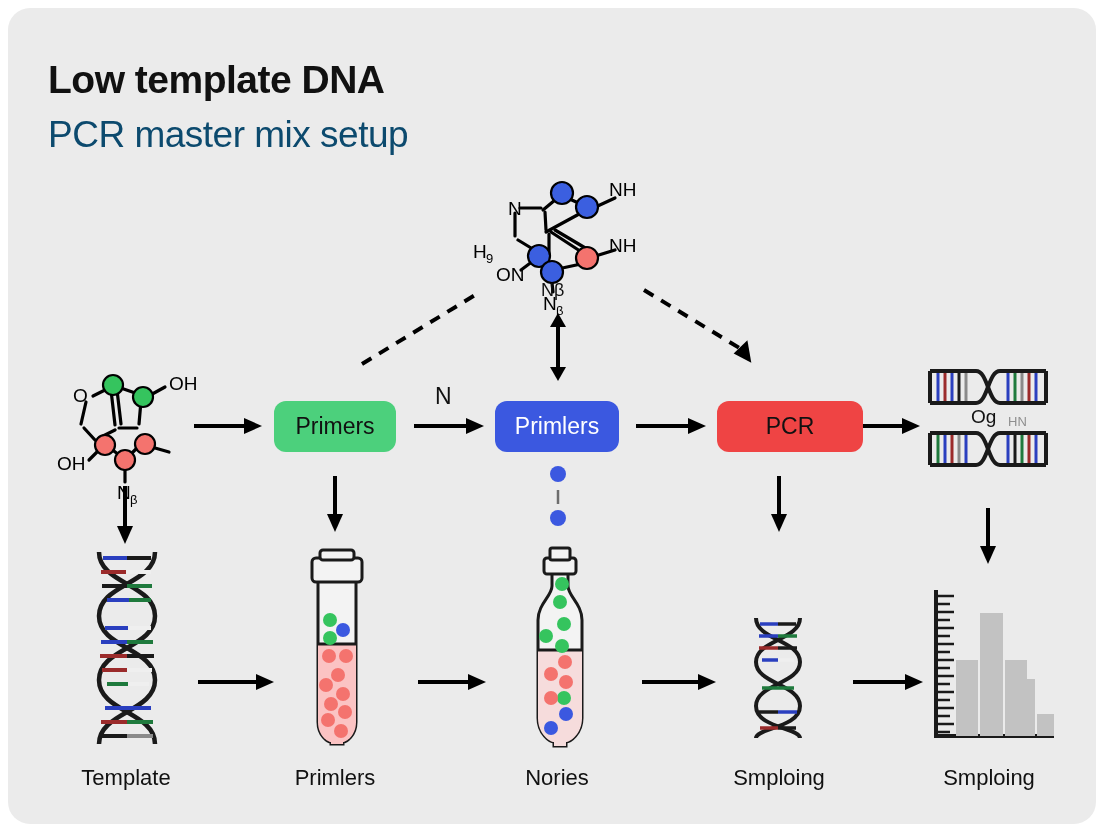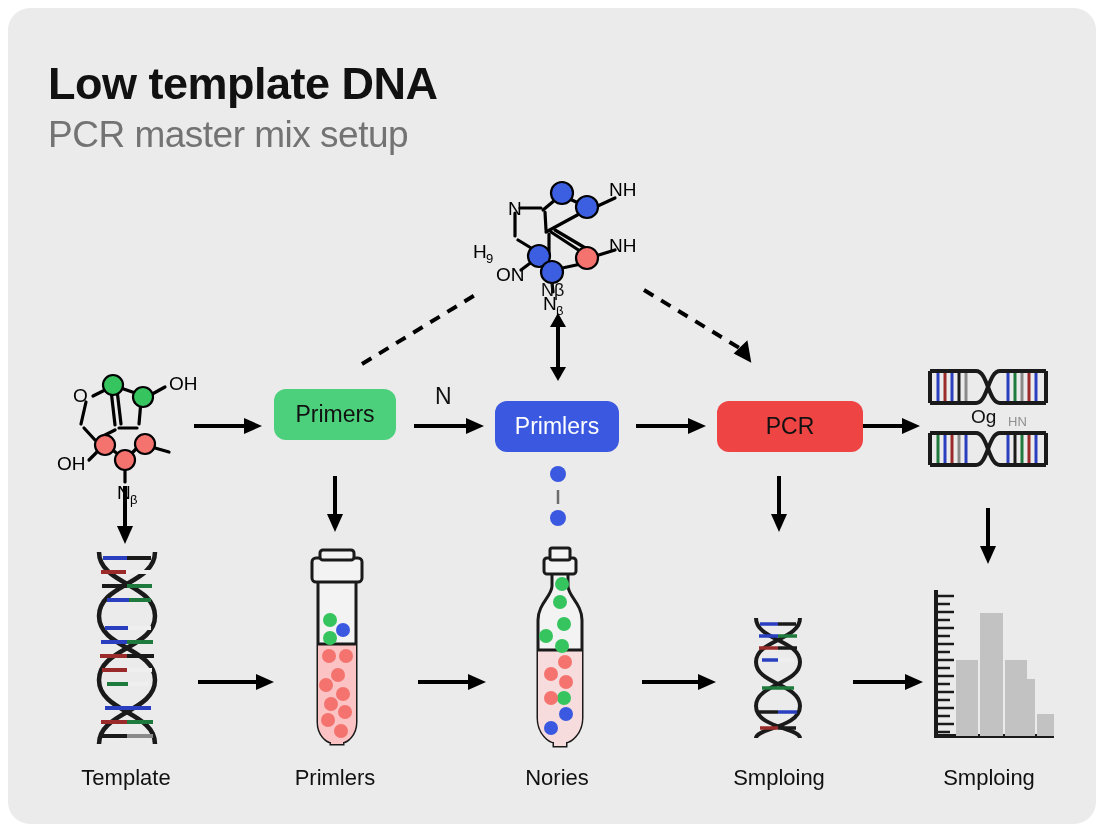--- a/index.html
+++ b/index.html
@@ -28,7 +28,7 @@
   
   #title {
     left: 40px; top: 50px;
-    font-size: 45px;
+    font-size: 39px;
     font-weight: bold;
     color: #111111;
     letter-spacing: -0.5px;

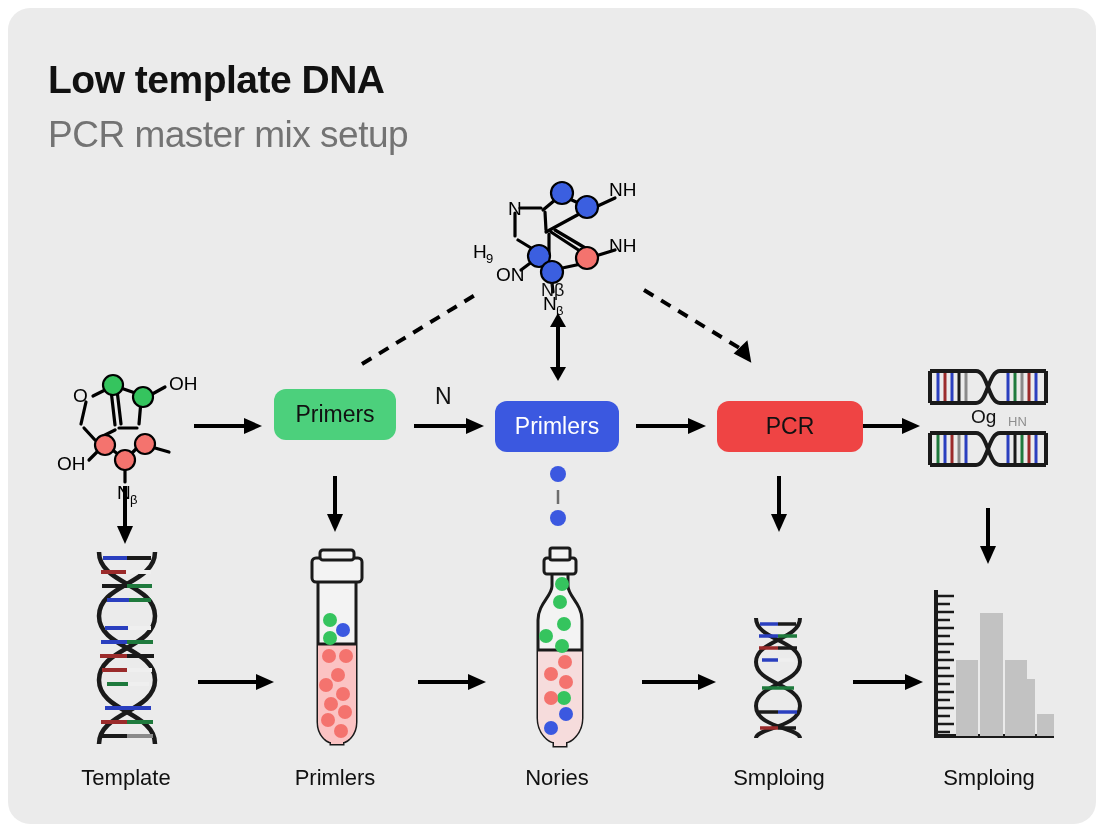--- a/index.html
+++ b/index.html
@@ -38,7 +38,7 @@
     left: 40px; top: 106px;
     font-size: 37px;
     font-weight: normal;
-    color: #737373;
+    color: #0c4a6e;
     letter-spacing: -0.5px;
     white-space: nowrap;
   }

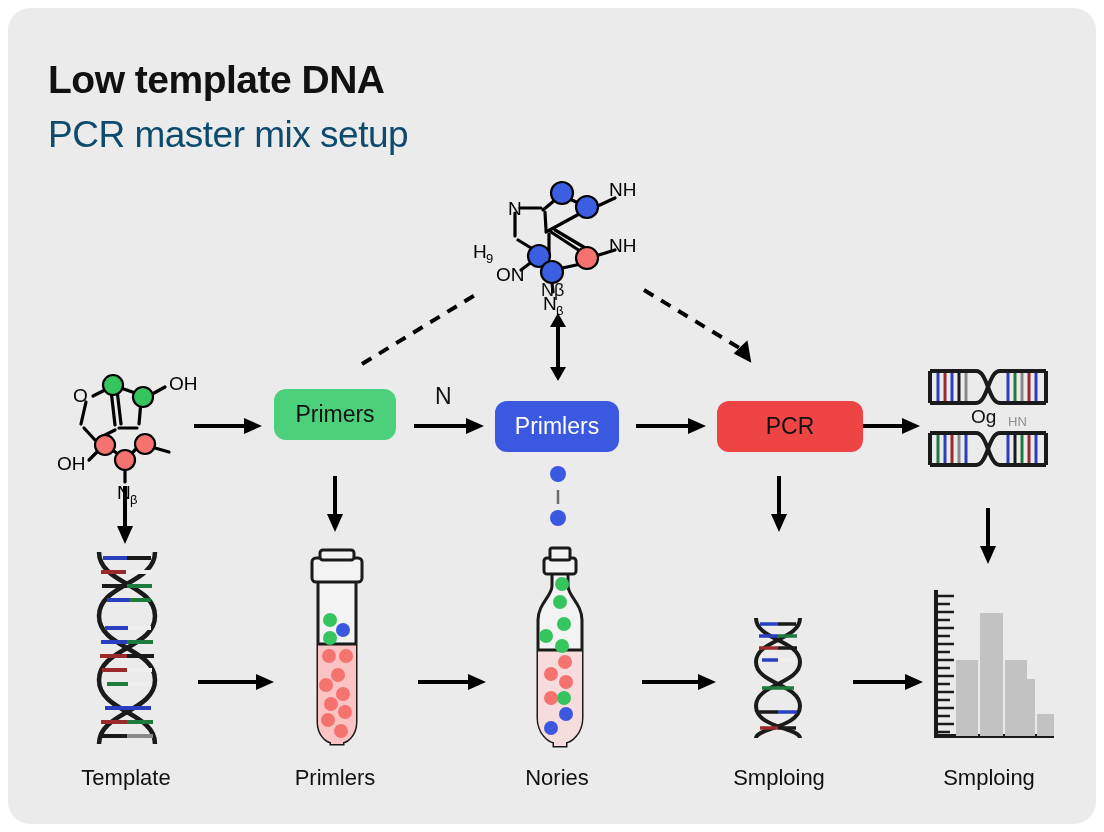--- a/index.html
+++ b/index.html
@@ -52,7 +52,7 @@
     font-size: 23px;
     white-space: nowrap;
   }
-  #pill-primers  { left: 266px; top: 381px; width: 122px; height: 51px; background: #4cd07c; color: #111111; }
+  #pill-primers  { left: 266px; top: 393px; width: 122px; height: 51px; background: #4cd07c; color: #111111; }
   #pill-primlers { left: 487px; top: 393px; width: 124px; height: 51px; background: #3b58e0; color: #ffffff; }
   #pill-pcr      { left: 709px; top: 393px; width: 146px; height: 51px; background: #ef4444; color: #111111; }
 

